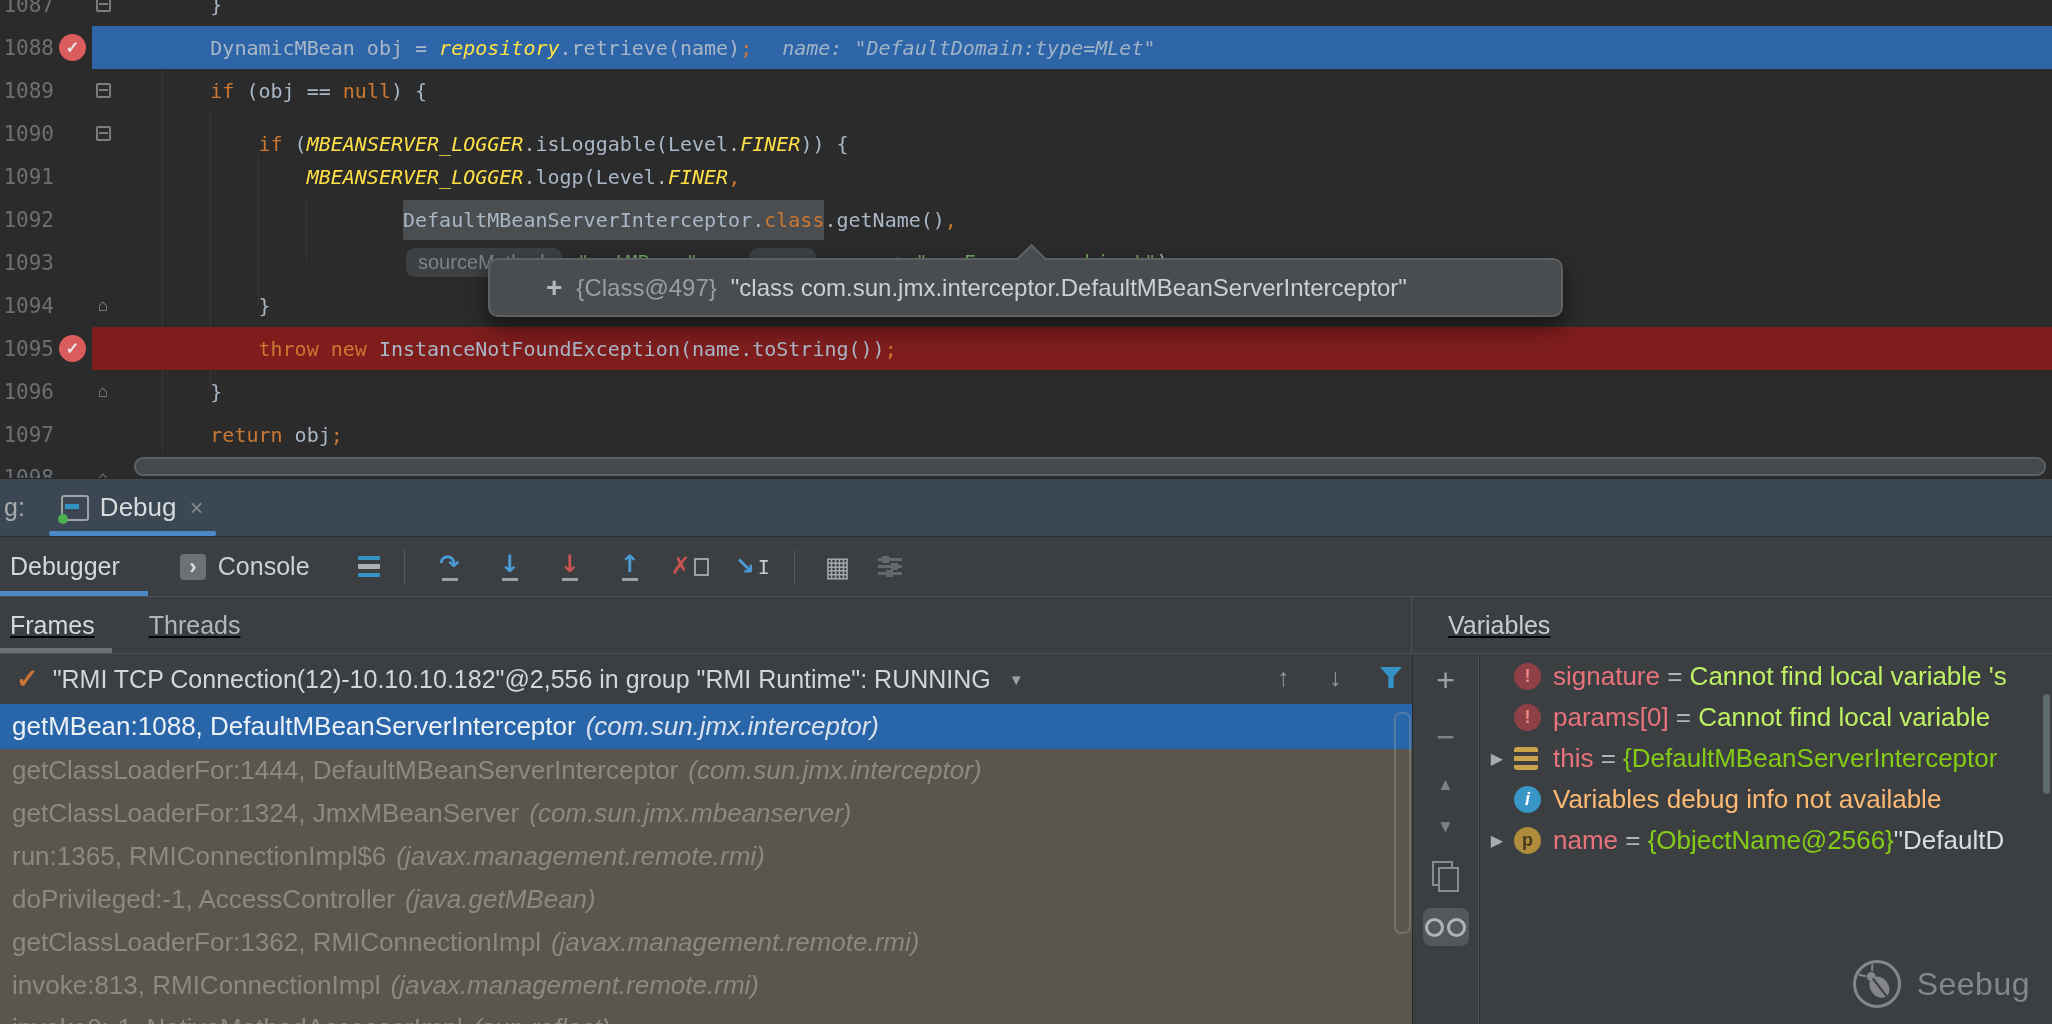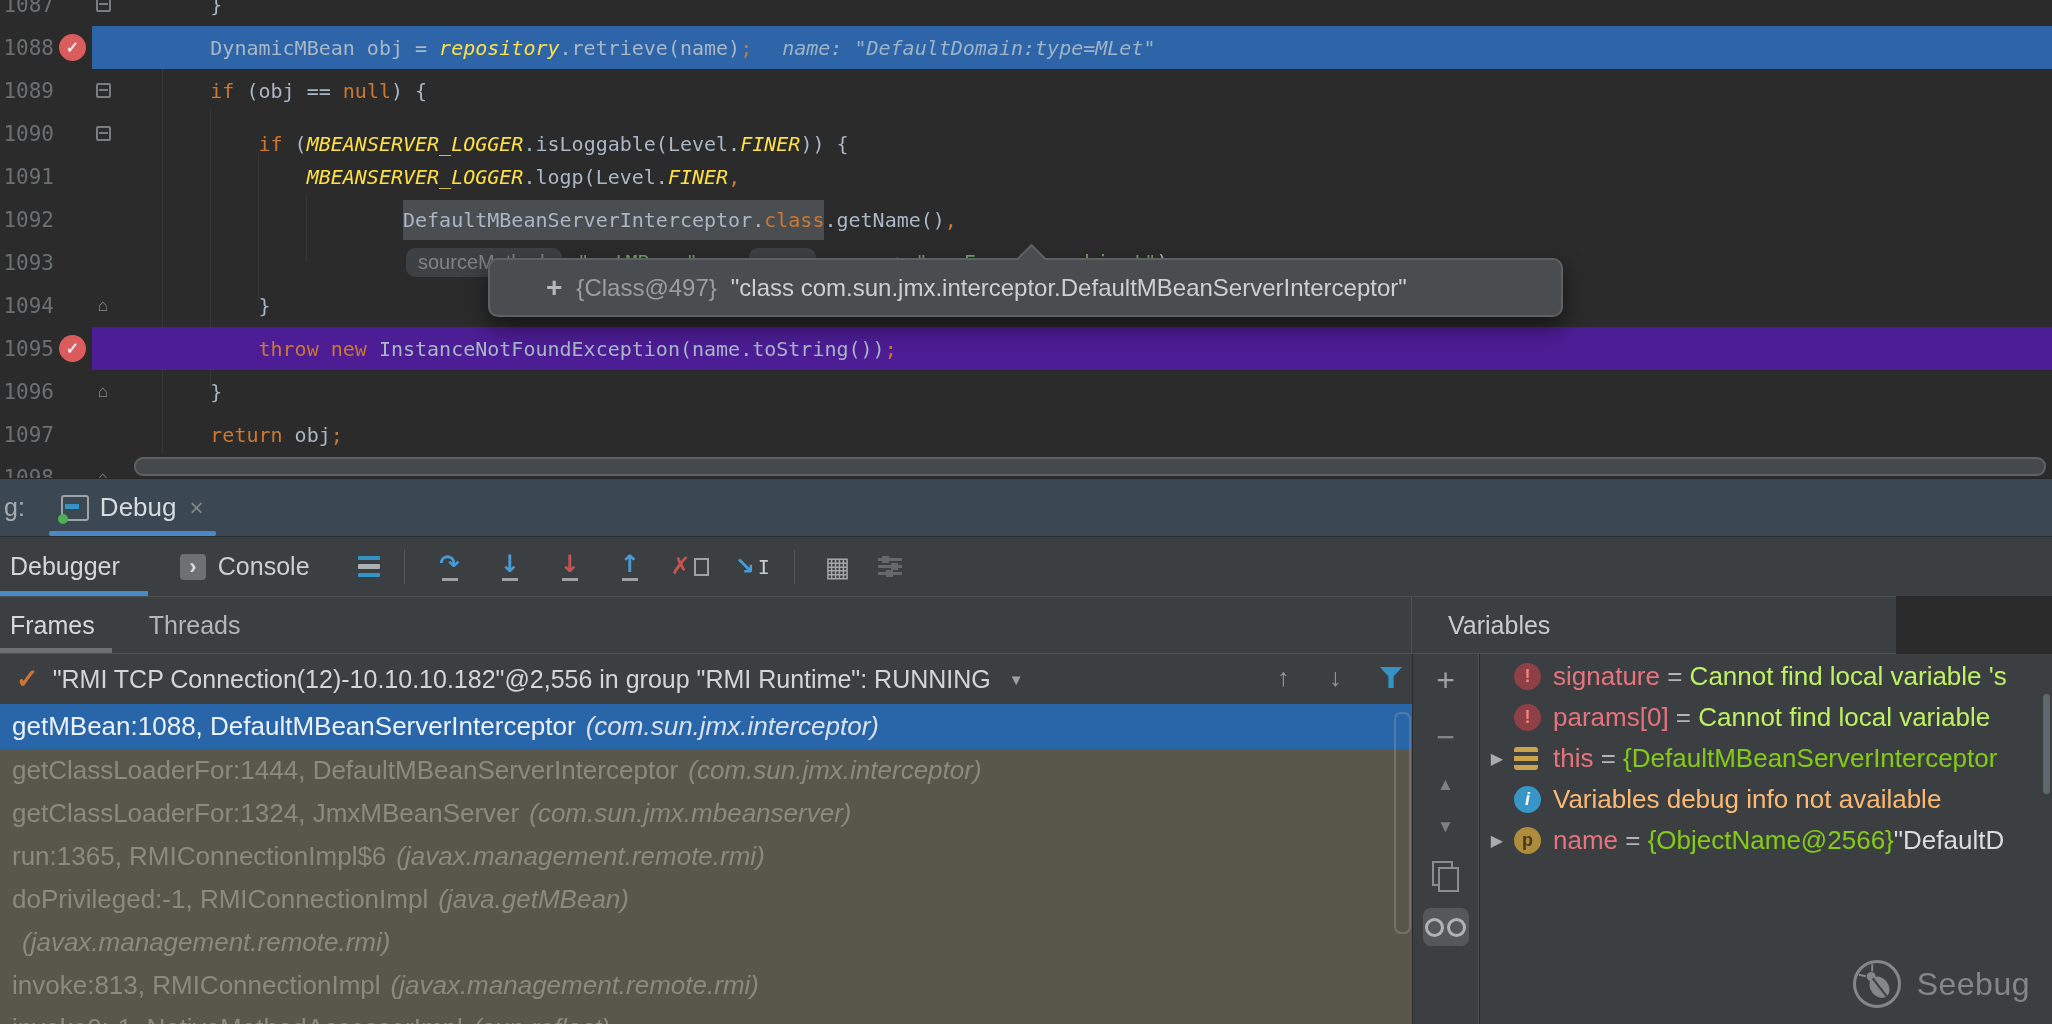--- a/index.html
+++ b/index.html
@@ -19,7 +19,7 @@
   .bp i{color:#E6E9EB;font-weight:bold;font-size:16px;}
   .lbody{flex:1;display:flex;align-items:center;height:100%;}
   .ed-row.exec .lbody{background:#2D65A8;}
-  .ed-row.bpline .lbody{background:#4c1d95;}
+  .ed-row.bpline .lbody{background:#7f1d1d;}
   .foldcol{flex:0 0 22px;width:22px;display:flex;align-items:center;justify-content:center;
            color:#8A8D8F;font-size:17px;}
   .fbox{width:11px;height:11px;border:2px solid #7A7D7F;border-radius:2px;position:relative;display:block;}

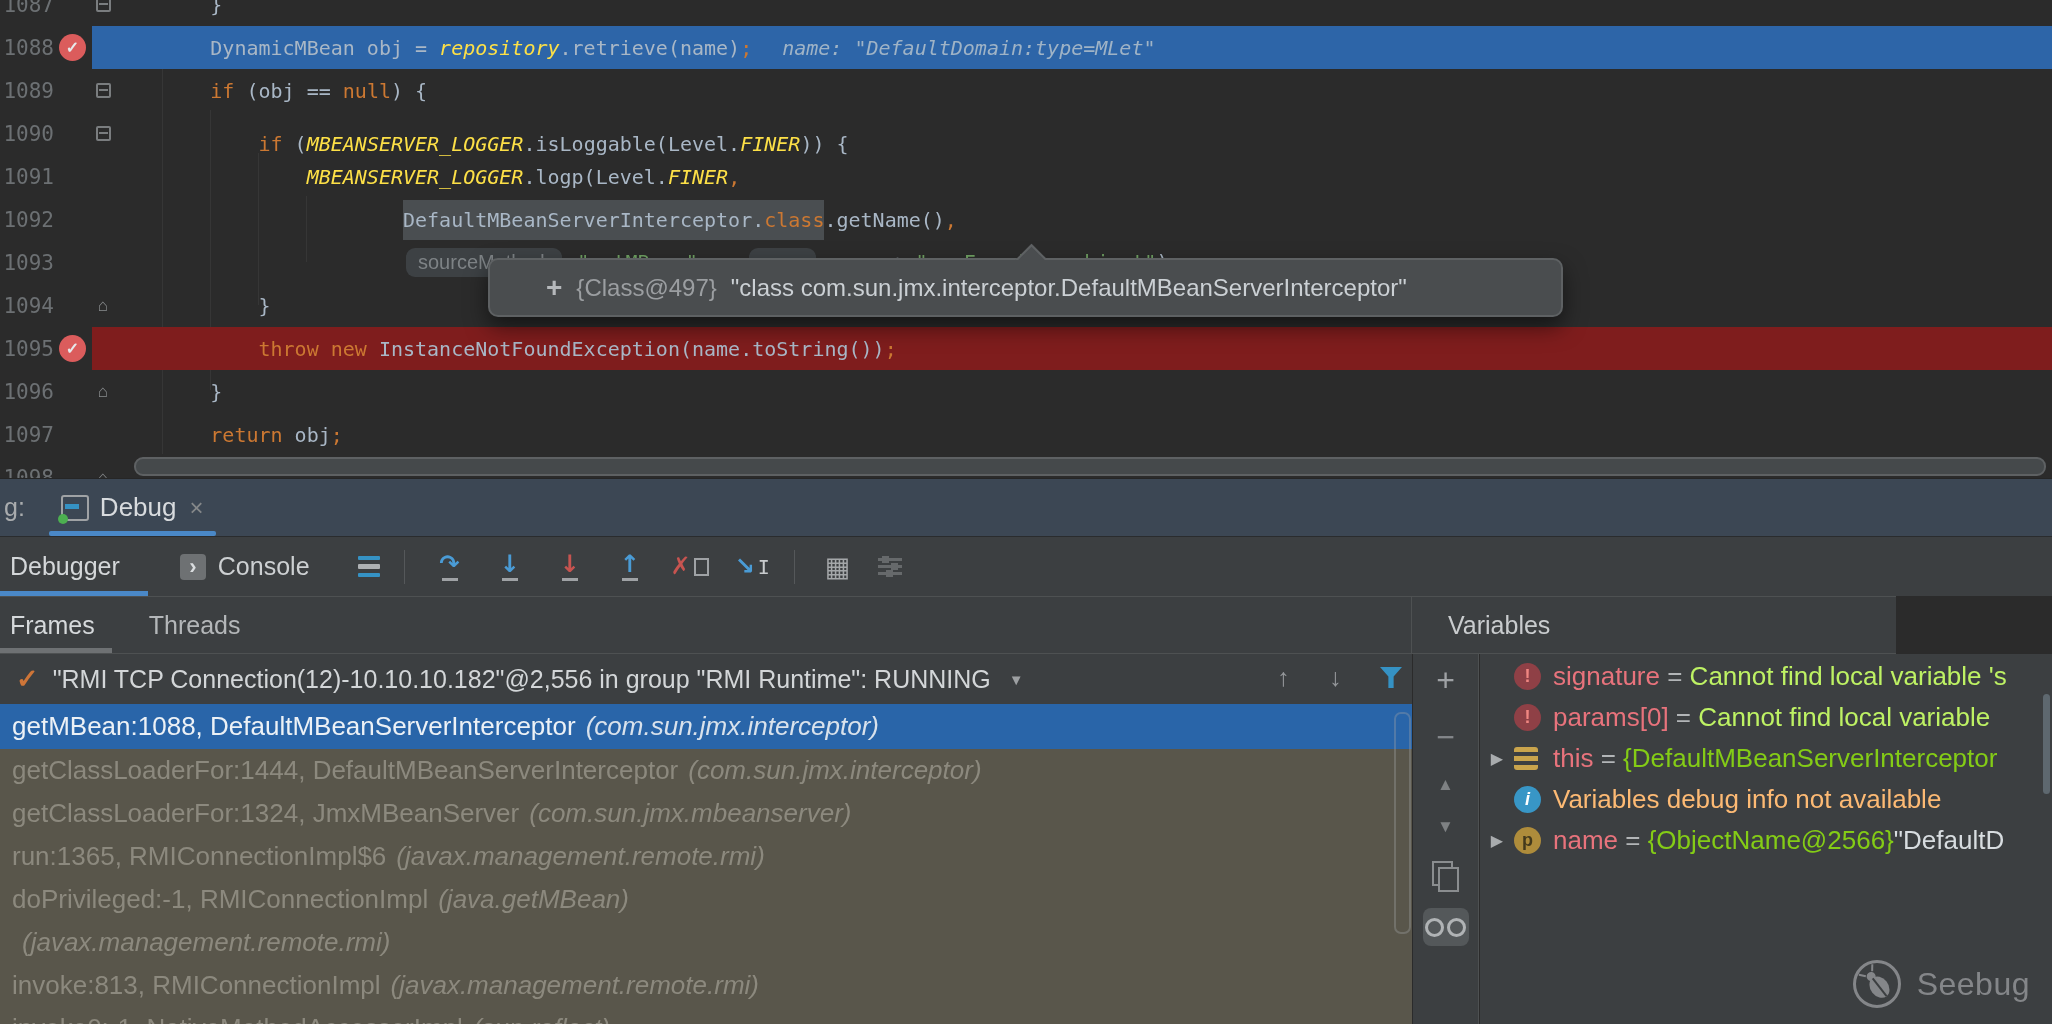--- a/index.html
+++ b/index.html
@@ -87,8 +87,8 @@
   .sliders i:nth-child(3)::after{left:8px;}
 
   
-  .phead{position:absolute;left:0;top:596px;width:1896px;height:58px;background:#3C3F41;
-         border-top:1px solid #4E5152;border-bottom:1px solid #4E5152;display:flex;box-sizing:border-box;}
+  .phead{position:absolute;left:0;top:596px;width:2052px;height:58px;background:#3C3F41;
+         border-top:1px solid #4E5152;border-bottom:1px solid #4E5152;display:flex;box-sizing:border-box;text-decoration:underline;}
   .phead-left{width:1412px;position:relative;display:flex;align-items:center;border-right:1px solid #4E5152;box-sizing:border-box;}
   .ftab{font-size:25px;color:#D6D9DB;margin-left:10px;}
   .ftab-underline{position:absolute;left:0;bottom:0;width:112px;height:5px;background:#6E7173;}

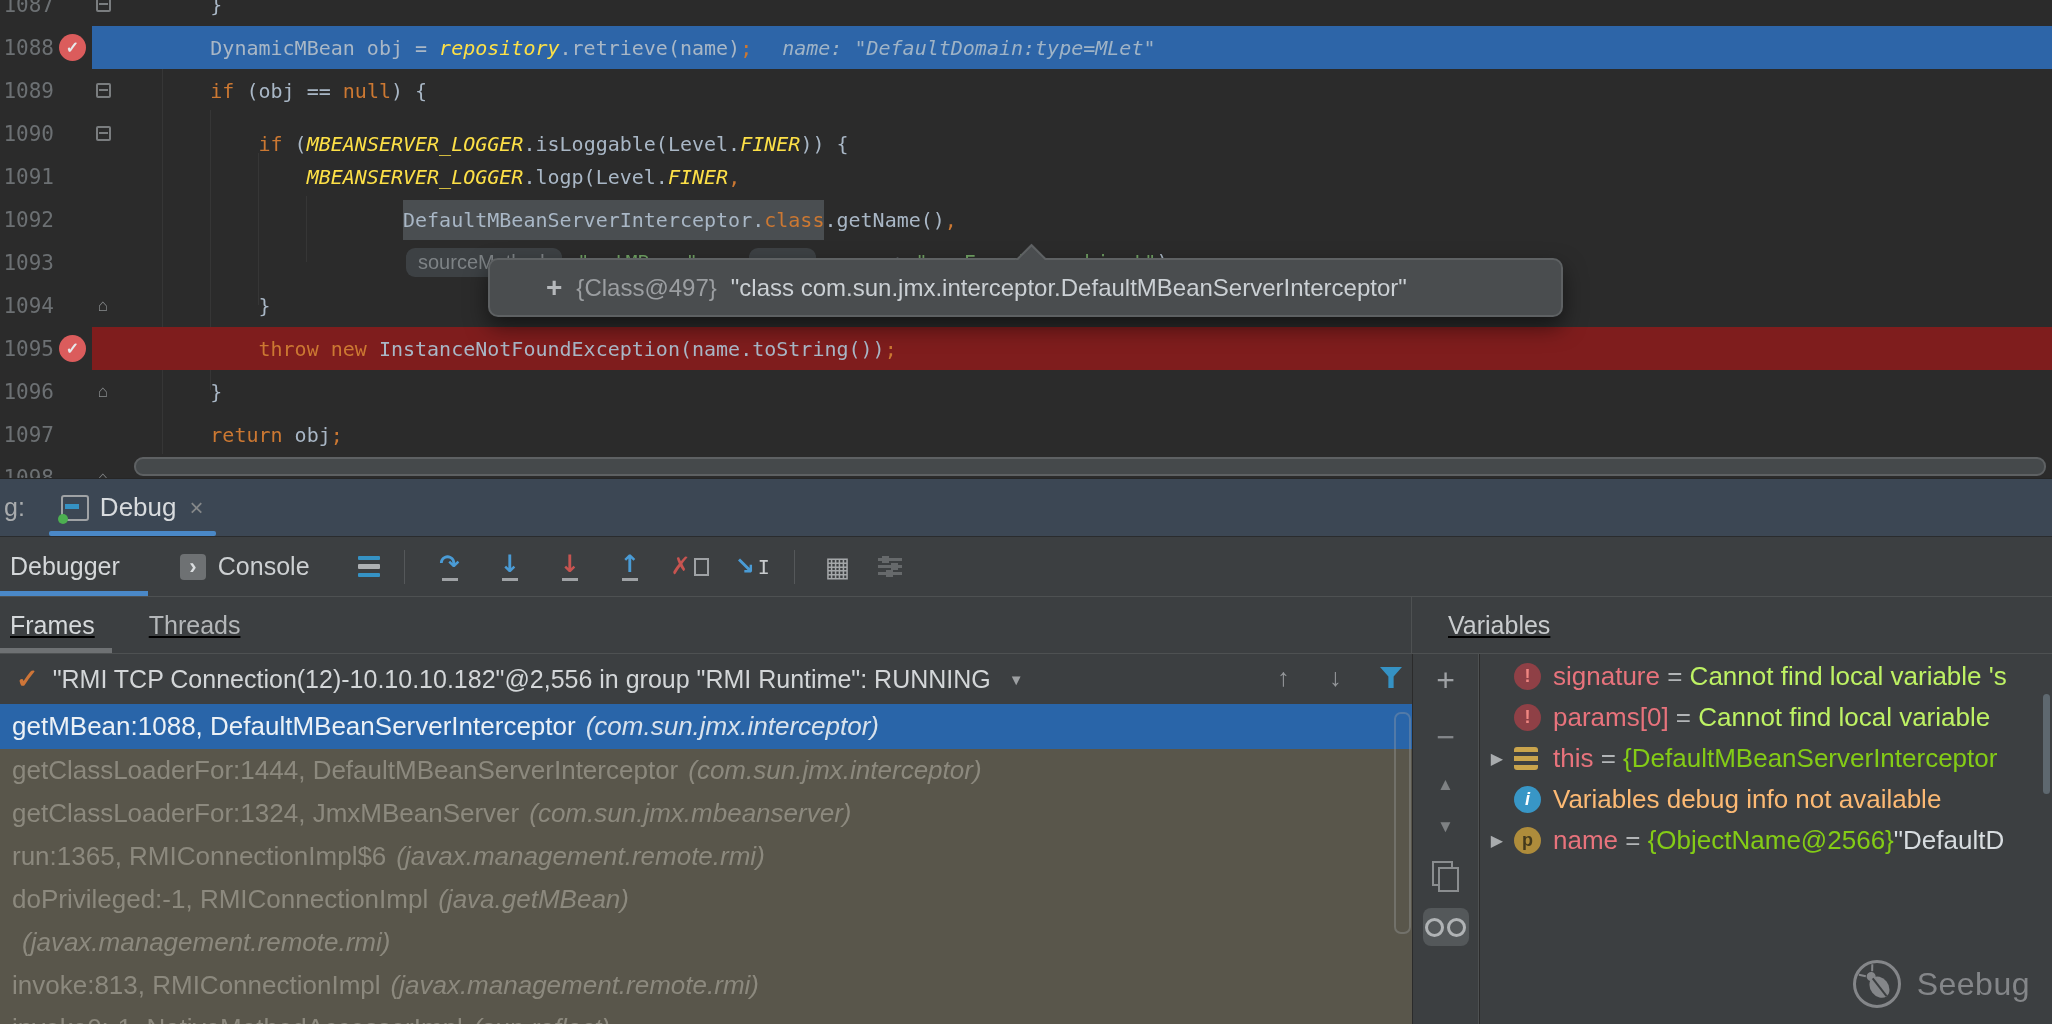--- a/index.html
+++ b/index.html
@@ -387,7 +387,7 @@
           <span class="fpkg">(javax.management.remote.rmi)</span>
         </div>
         <div class="frame-row">
-          <span class="fmethod">doPrivileged:-1, RMIConnectionImpl</span>
+          <span class="fmethod">doPrivileged:-1, AccessController</span>
           <span class="fpkg">(java.getMBean)</span>
         </div>
         <div class="frame-row">

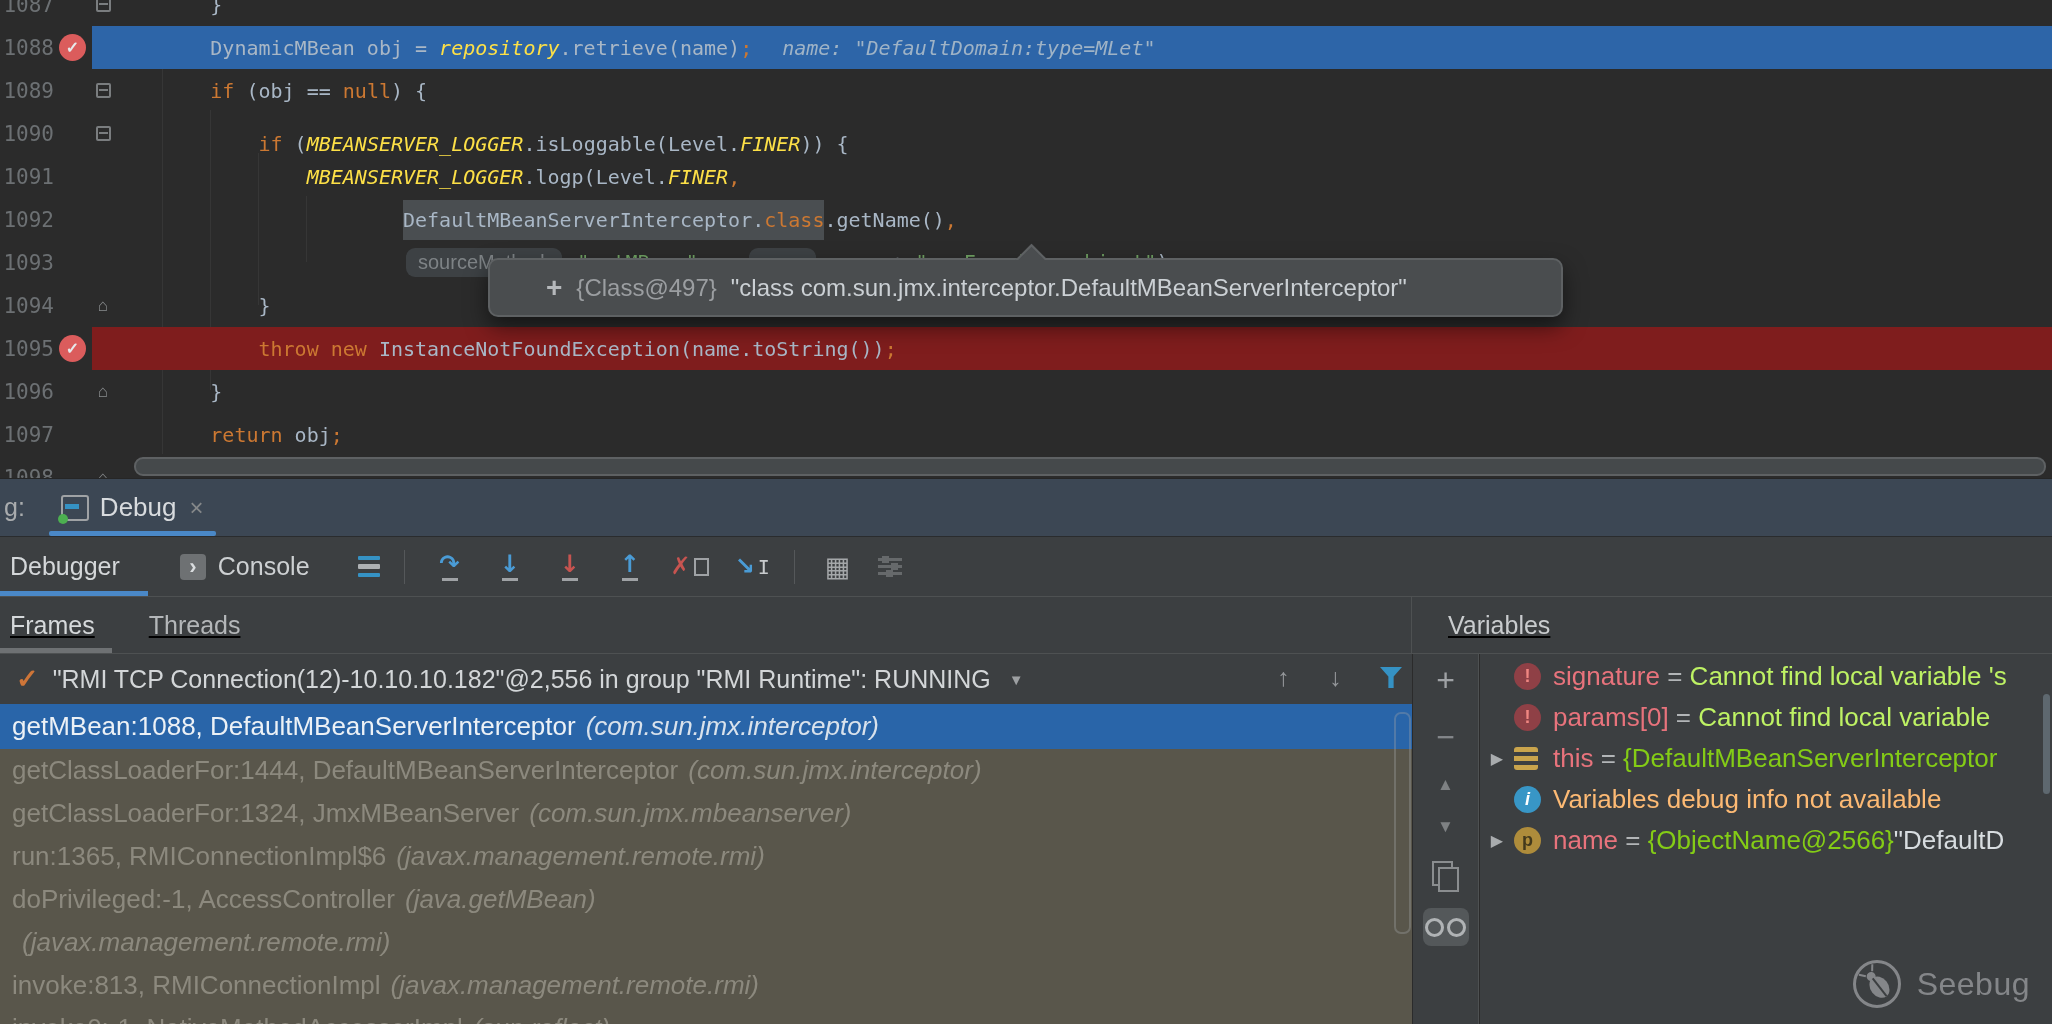--- a/index.html
+++ b/index.html
@@ -391,6 +391,7 @@
           <span class="fpkg">(java.getMBean)</span>
         </div>
         <div class="frame-row">
+          <span class="fmethod">getClassLoaderFor:1362, RMIConnectionImpl</span>
           <span class="fpkg">(javax.management.remote.rmi)</span>
         </div>
         <div class="frame-row">

